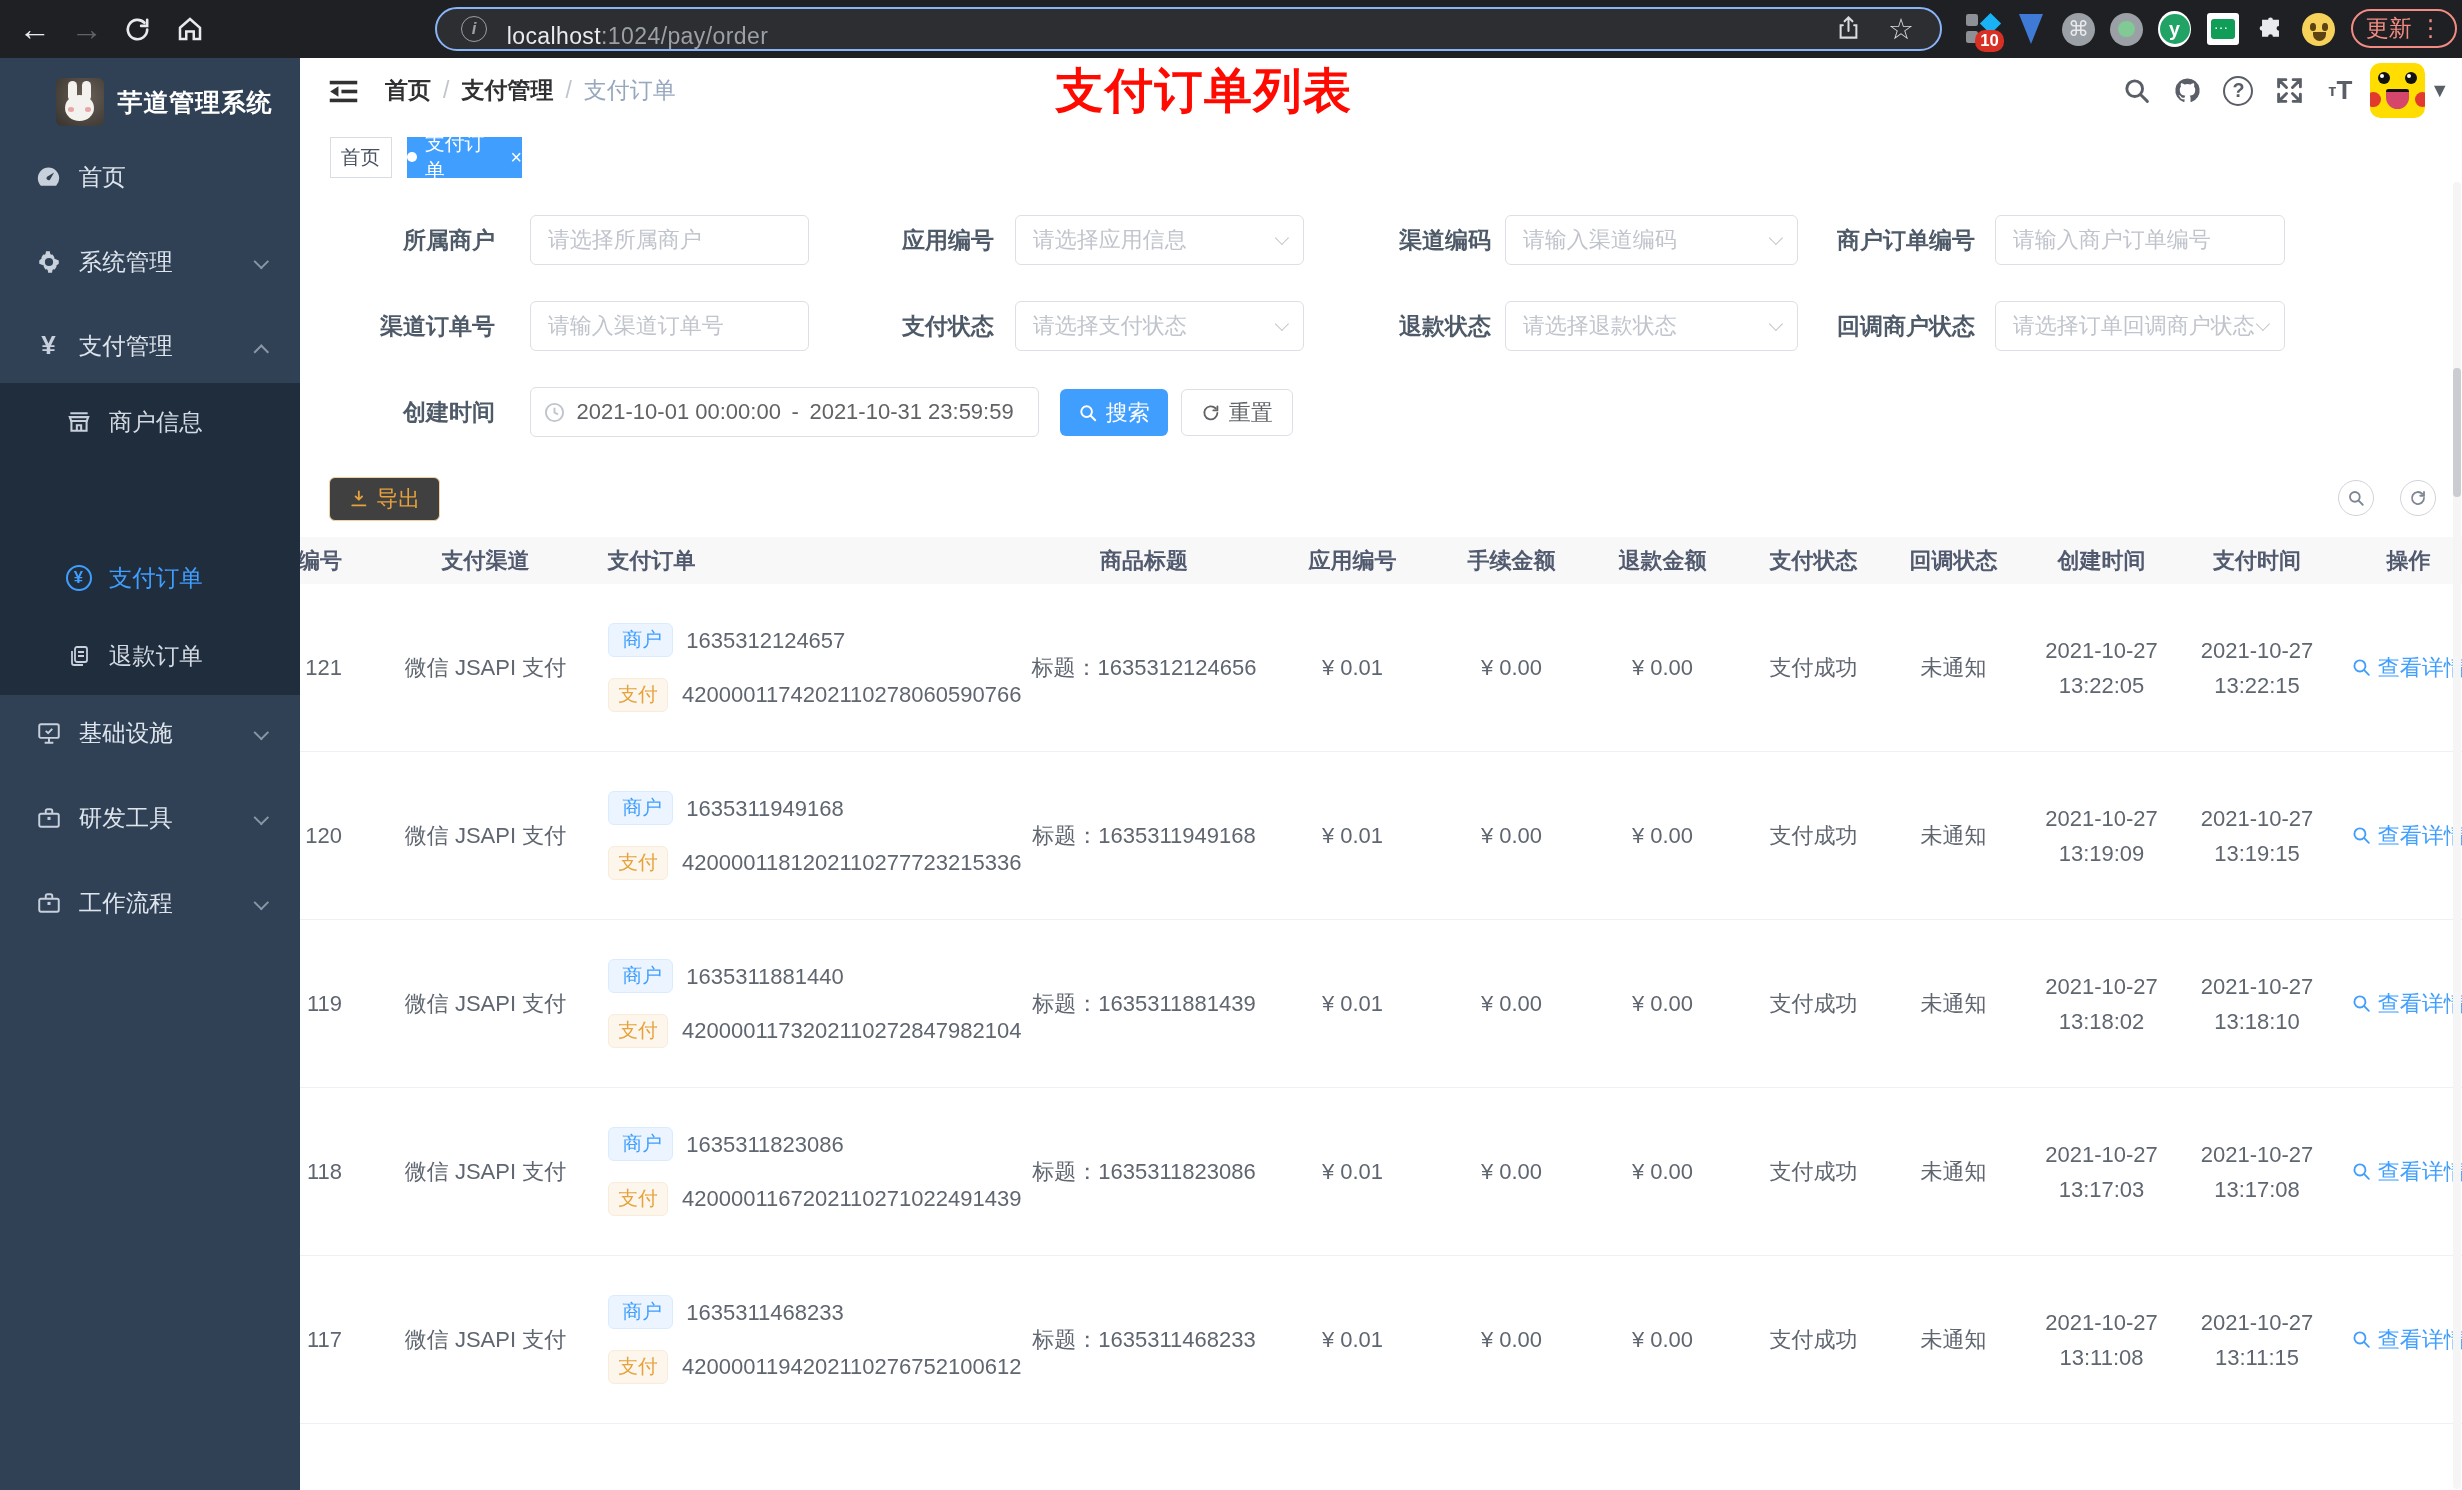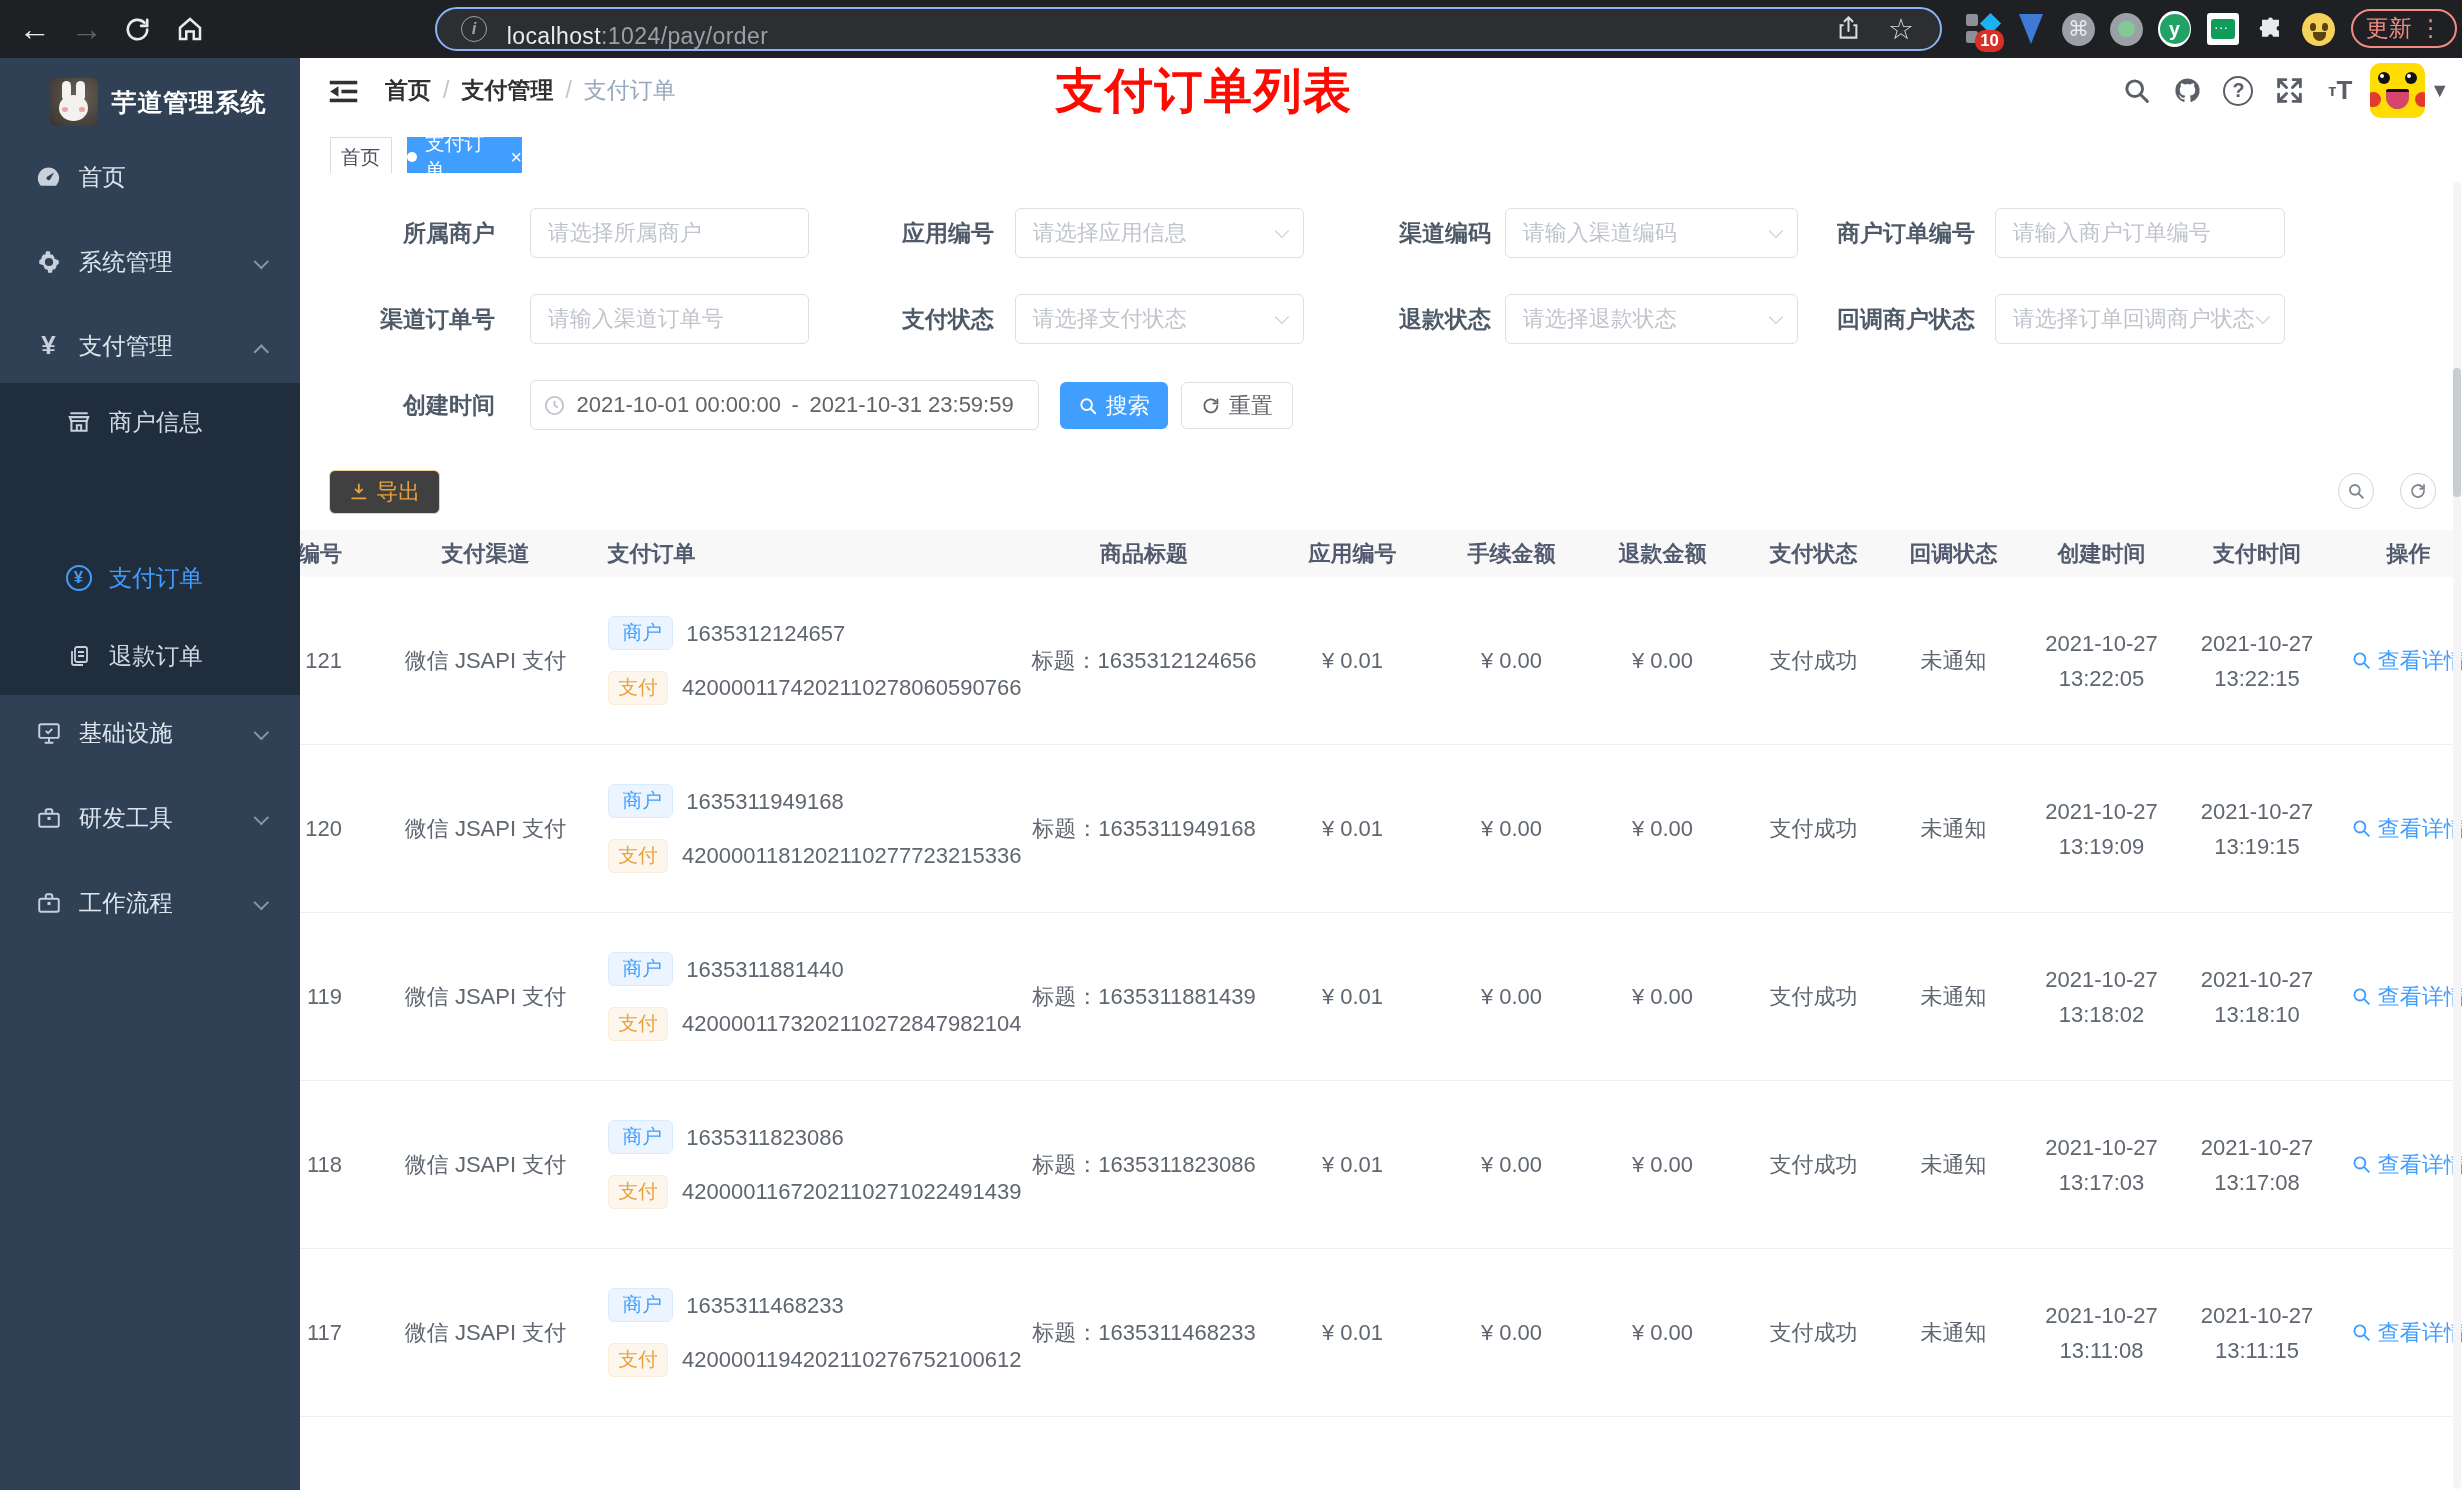--- a/index.html
+++ b/index.html
@@ -48,7 +48,7 @@
 
   
   .sidebar { position:absolute; left:0; top:58px; width:300px; height:1433px; background:#304156; z-index:10; }
-  .logo-row { position:absolute; left:0; top:15px; width:300px; height:58px; display:flex; align-items:center; }
+  .logo-row { position:absolute; left:6px; top:15px; width:300px; height:58px; display:flex; align-items:center; }
   .logo-img { width:48px; height:48px; border-radius:6px; margin-left:50px; position:relative; overflow:hidden;
               background:radial-gradient(circle at 60% 40%, #6b6258, #37322e); }
   .logo-img .ear { position:absolute; width:9px; height:19.7px; background:#f4f2ef; border-radius:4.5px; top:3px; }

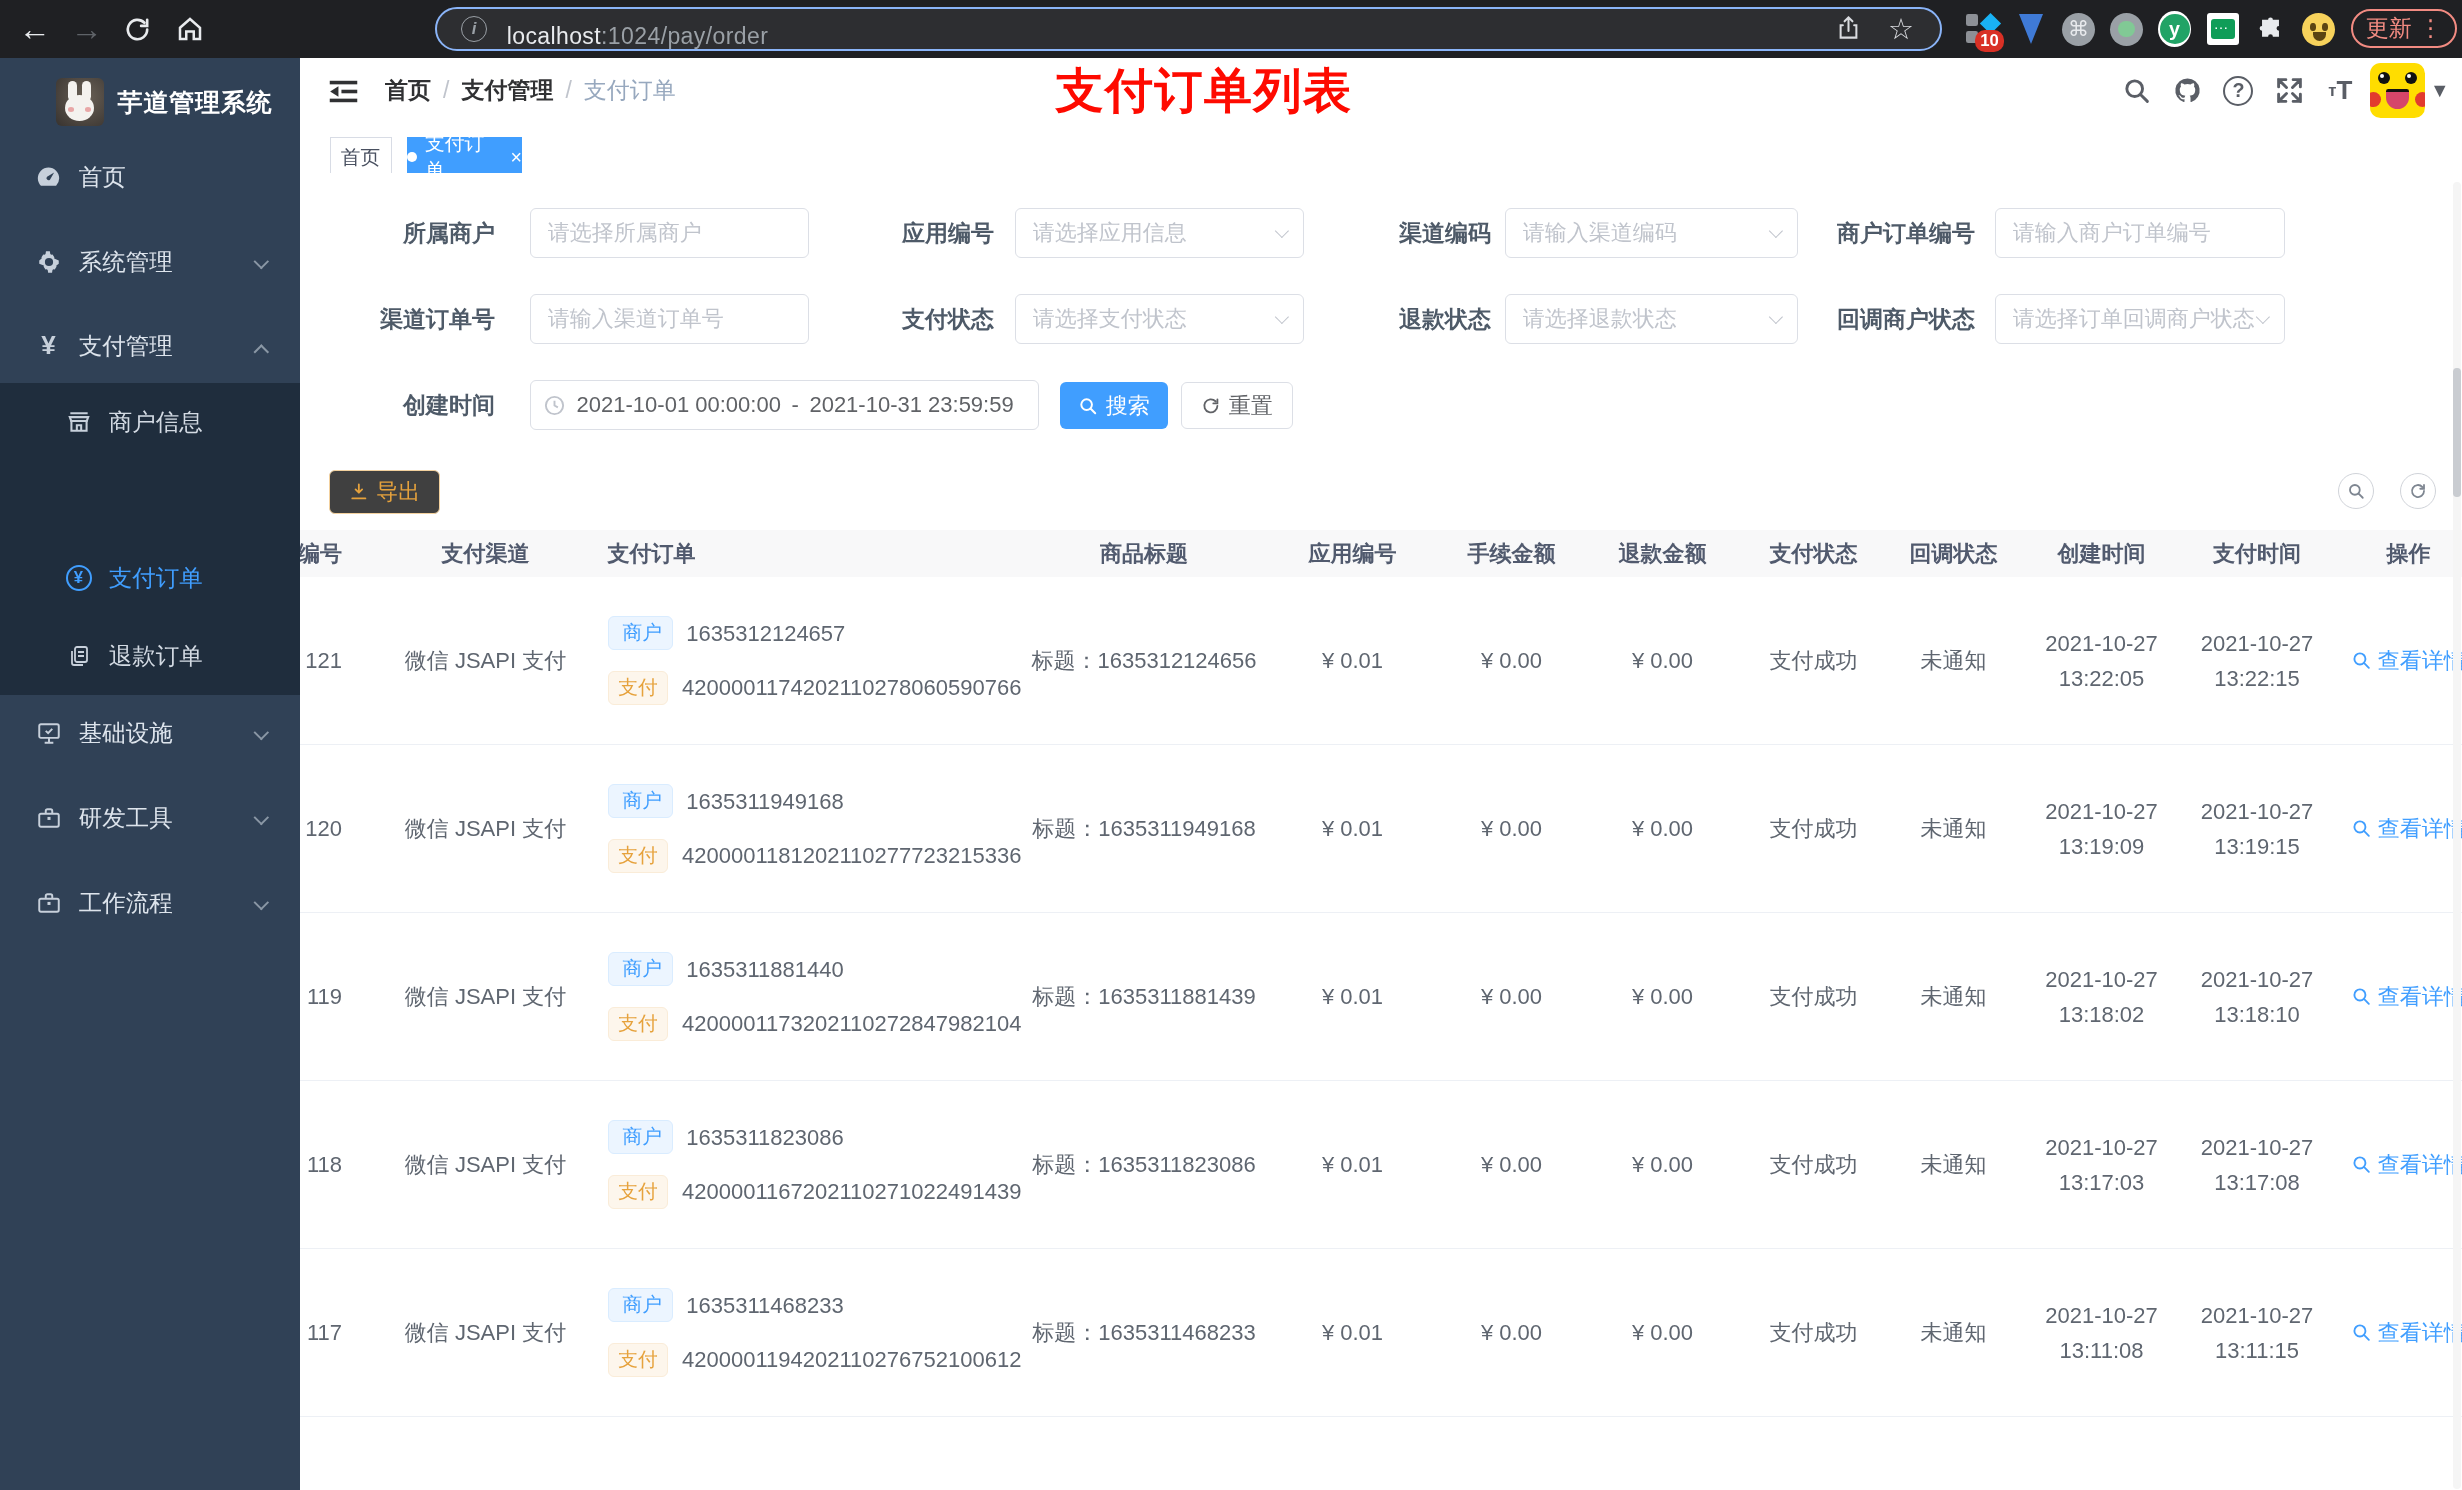--- a/index.html
+++ b/index.html
@@ -101,7 +101,7 @@
   .tv-x { font-size:19.7px; }
 
   
-  .content { position:absolute; left:300px; top:173px; width:2163px; height:1310px; background:#fff; overflow:hidden; }
+  .content { position:absolute; left:300px; top:180px; width:2163px; height:1310px; background:#fff; overflow:hidden; }
   .f-label { position:absolute; height:50px; display:flex; align-items:center; justify-content:flex-end;
              font-size:23px; color:#4e5a68; font-weight:700; }
   .f-input { position:absolute; height:50px; border:1.5px solid #dcdfe6; border-radius:6px; background:#fff;

